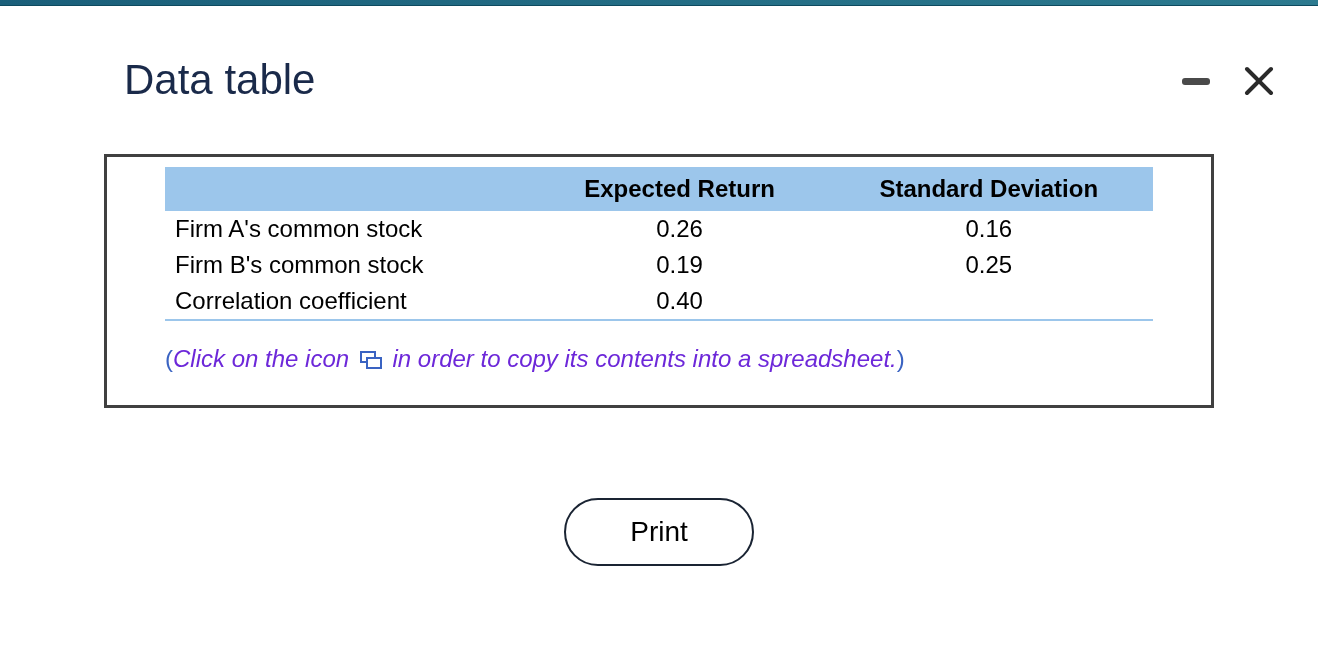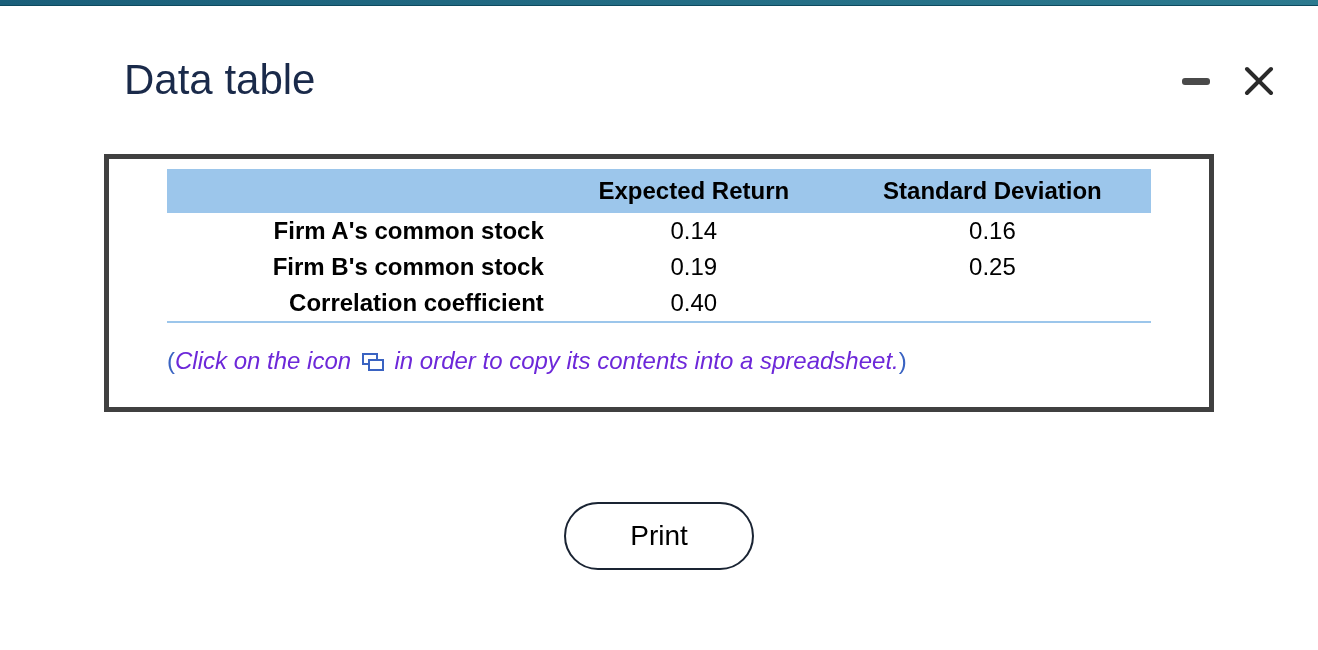--- a/index.html
+++ b/index.html
@@ -70,7 +70,7 @@
   }
   .content-box {
     margin: 30px 100px 0 100px;
-    border: 5px solid #404040;
+    border: 3px solid #404040;
     padding: 10px 58px 30px 58px;
     background: #fff;
   }

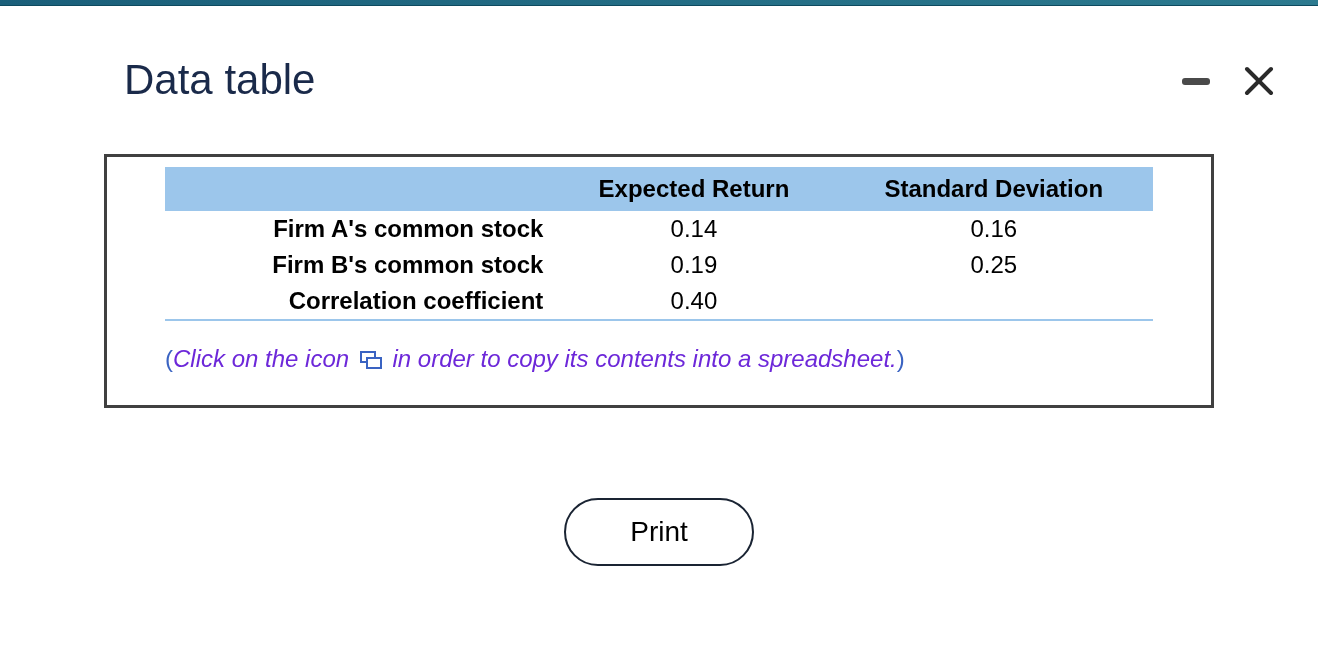--- a/index.html
+++ b/index.html
@@ -96,8 +96,8 @@
     color: #000;
   }
   tbody td:first-child {
-    font-weight: 700;
-    text-align: right;
+    font-weight: 400;
+    text-align: left;
   }
   tbody td:nth-child(2),
   tbody td:nth-child(3) {

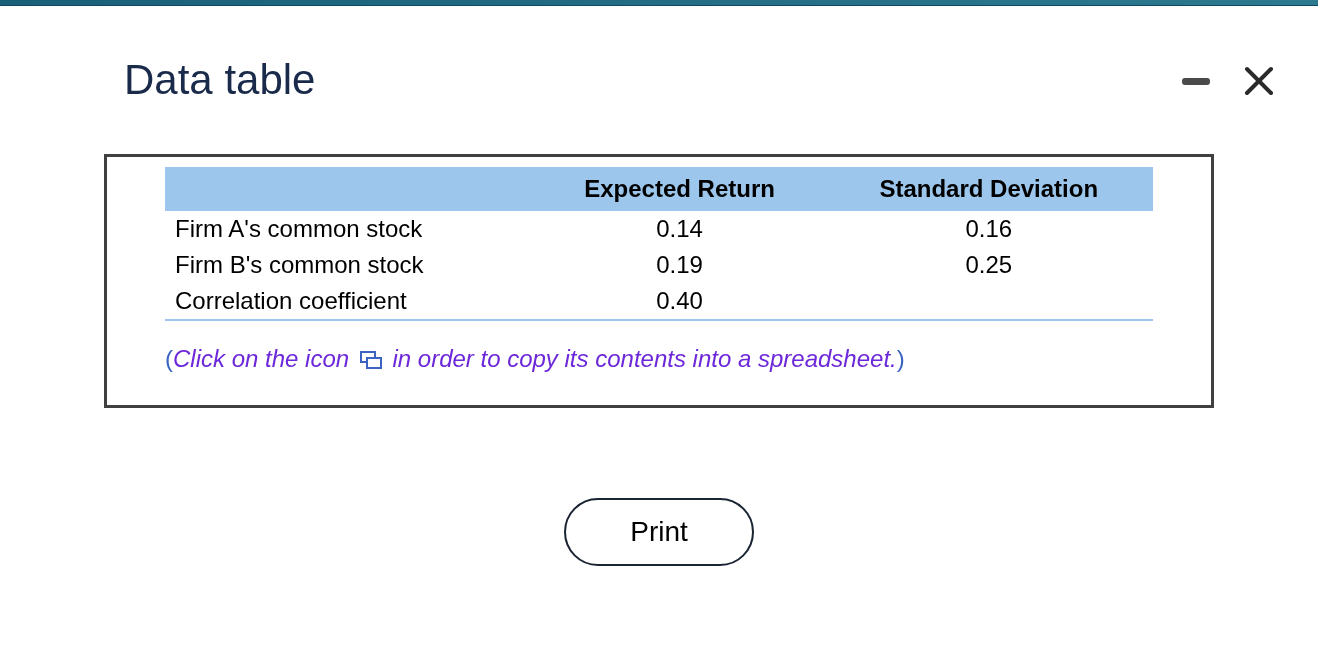--- a/index.html
+++ b/index.html
@@ -185,7 +185,7 @@
       <tbody>
         <tr>
           <td>Firm A's common stock</td>
-          <td>0.14</td>
+          <td>0.26</td>
           <td>0.16</td>
         </tr>
         <tr>

